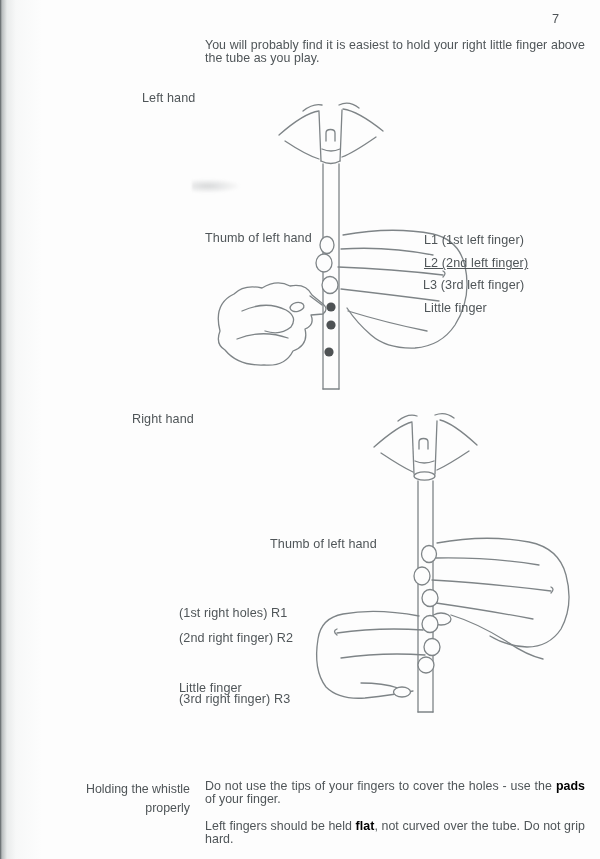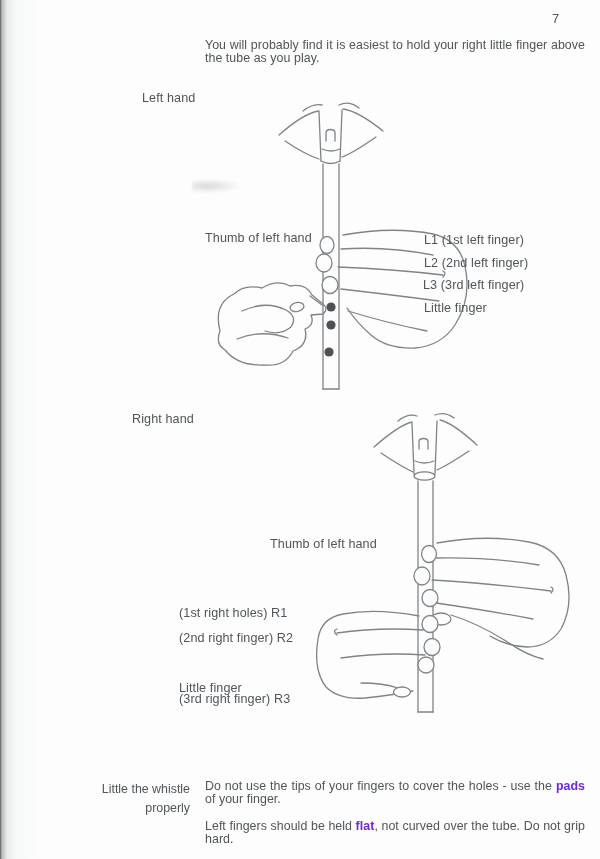--- a/index.html
+++ b/index.html
@@ -97,7 +97,7 @@
 
   <div class="lbl r" style="left:205px;top:231px;width:142px;">Thumb of left hand</div>
   <div class="lbl" style="left:424px;top:233px;">L1 (1st left finger)</div>
-  <div class="lbl" style="left:424px;top:256px;">L2 (2nd left finger)</div>
+  <div class="lbl" style="left:424px;top:256px;text-decoration:underline;">L2 (2nd left finger)</div>
   <div class="lbl" style="left:423px;top:278px;">L3 (3rd left finger)</div>
   <div class="lbl" style="left:424px;top:301px;">Little finger</div>
 

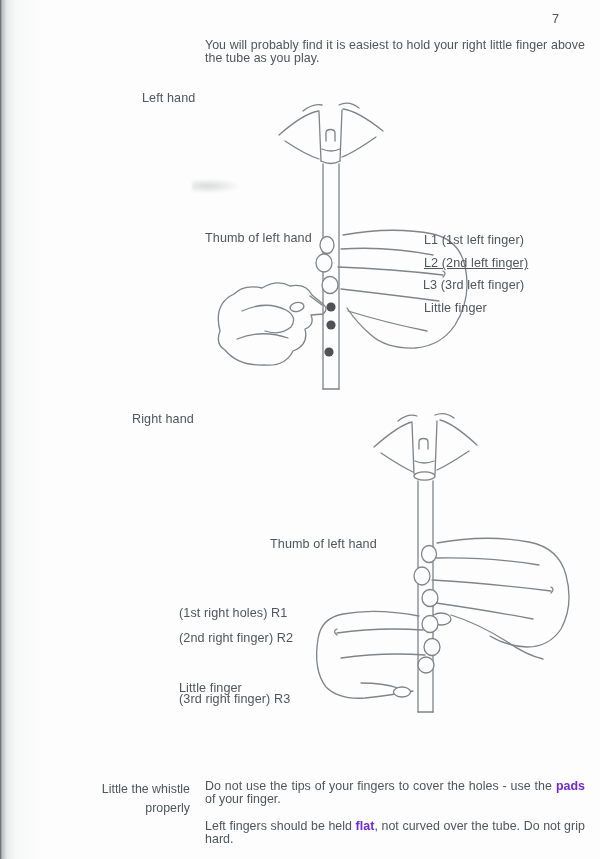--- a/index.html
+++ b/index.html
@@ -155,7 +155,7 @@
   <div class="lbl r" style="left:179px;top:655px;width:142px;margin-top:37px;">(3rd right finger) R3</div>
   <div class="lbl r" style="left:179px;top:681px;width:140px;">Little finger</div>
 
-  <div class="heading-right" style="left:62px;top:780px;width:128px;">Little the whistle properly</div>
+  <div class="heading-right" style="left:62px;top:780px;width:128px;">Holding the whistle properly</div>
 
   <div class="para" style="left:205px;top:780px;width:380px;"><span>Do not use the tips of your fingers to cover the holes - use the </span><span class="b">pads</span><span> of your finger.</span></div>
 

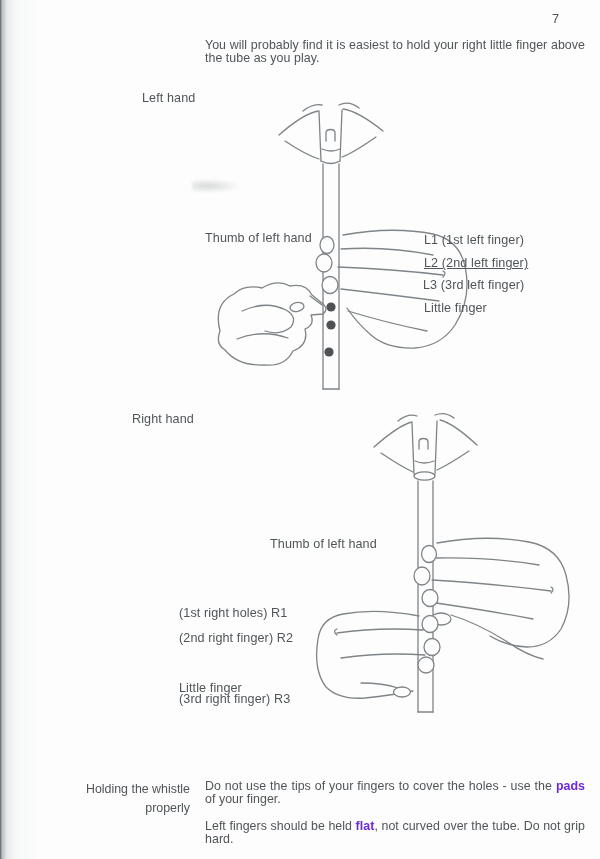--- a/index.html
+++ b/index.html
@@ -24,7 +24,7 @@
     position:absolute;font-size:12.4px;line-height:13px;
     text-align:justify;letter-spacing:.05px;
   }
-  .para .b{font-weight:bold;color:#6d28d9;}
+  .para .b{font-weight:bold;color:#000000;}
   .lbl{position:absolute;font-size:12.6px;white-space:nowrap;letter-spacing:.1px;}
   .lbl.r{text-align:left;}
   .heading-right{

